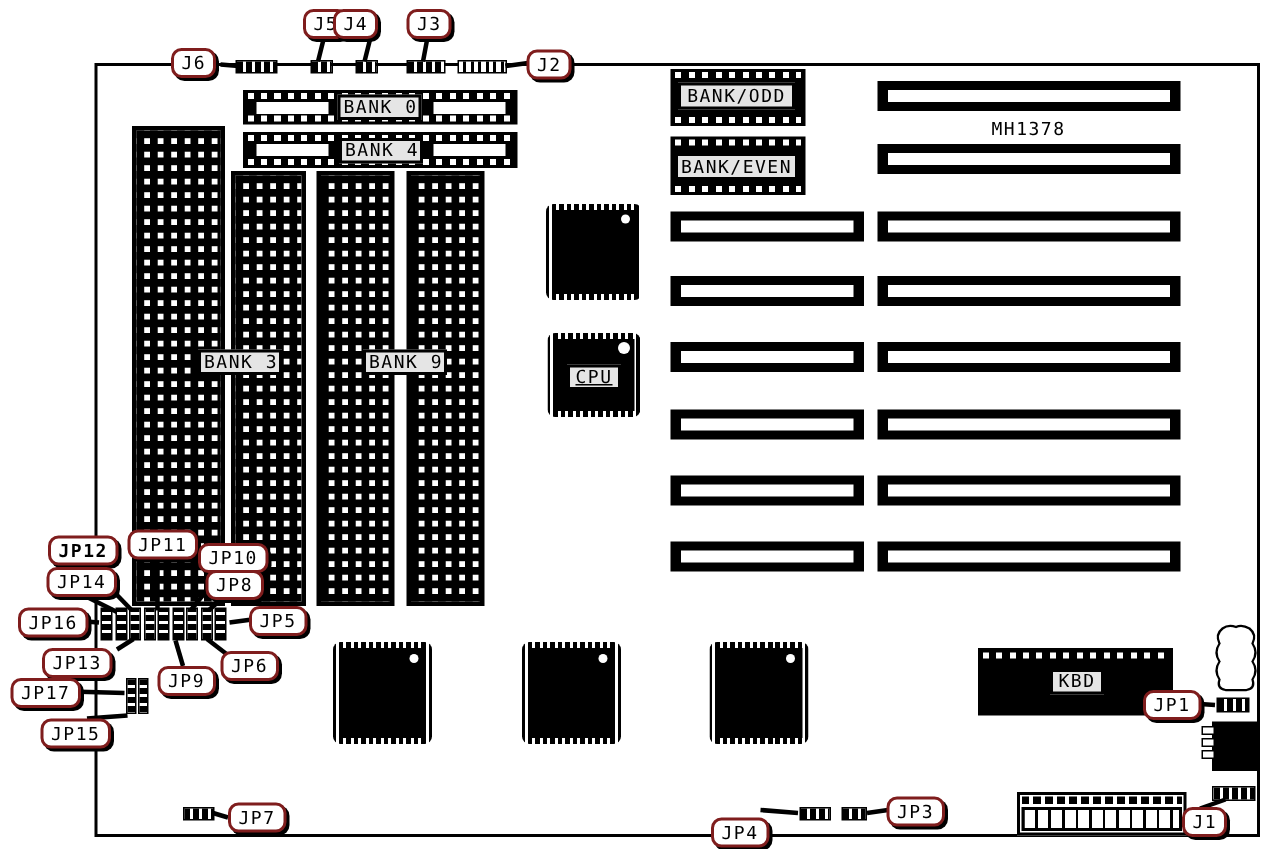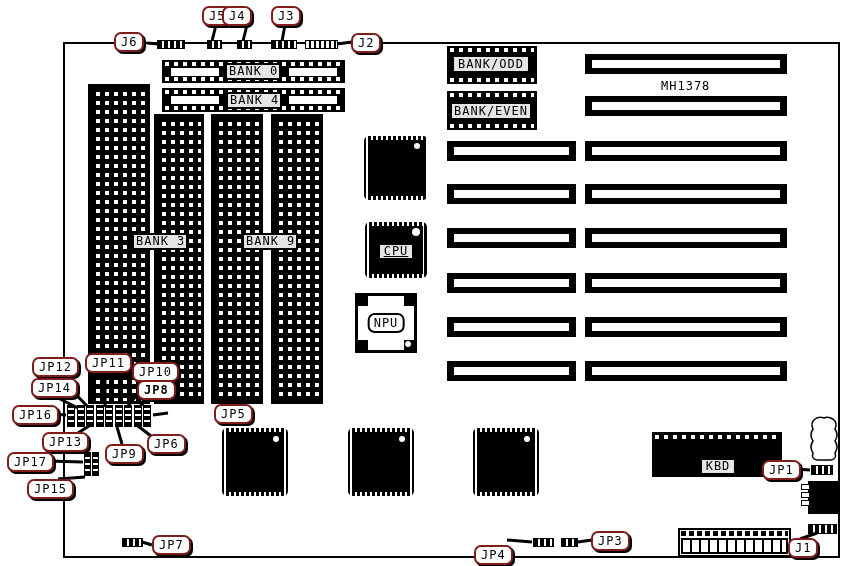--- a/index.html
+++ b/index.html
@@ -164,10 +164,6 @@
   </div>
   <div class="complabel" style="left:378px;top:243px;width:36px;height:17px;text-decoration:underline;">CPU</div>
 
-  <div class="npu" style="left:355px;top:293px;width:62px;height:60px;">
-    <span class="npulabel">NPU</span>
-    <span class="dot" style="right:2px;bottom:2px;width:6px;height:6px;border:1px solid #000;"></span>
-  </div>
 
   <div class="qfp" style="left:222px;top:428px;width:66px;height:68px;">
     <span class="dot" style="right:9px;top:8px;width:6px;height:6px;"></span>

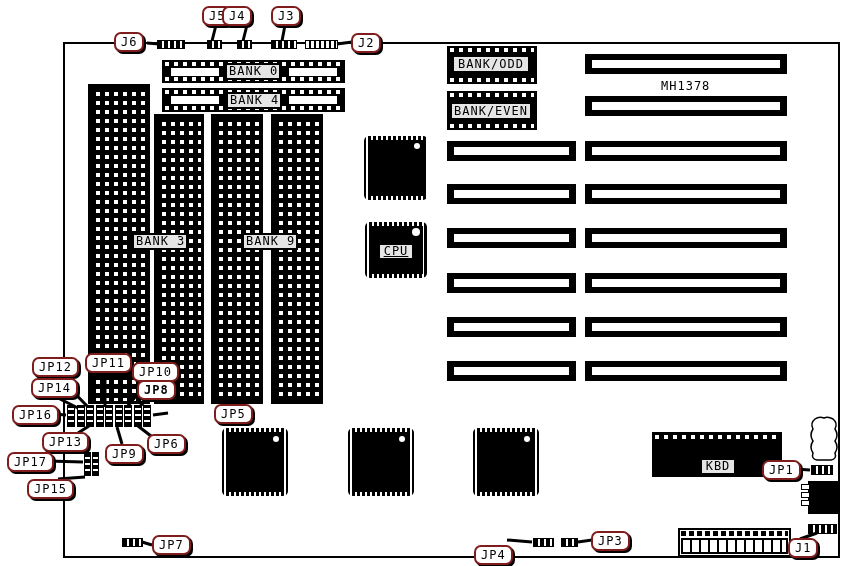--- a/index.html
+++ b/index.html
@@ -244,7 +244,7 @@
   <div class="callout" style="left:222px;top:6px;">J4</div>
   <div class="callout" style="left:271px;top:6px;">J3</div>
   <div class="callout" style="left:351px;top:33px;">J2</div>
-  <div class="callout" style="left:32px;top:357px;">JP12</div>
+  <div class="callout" style="left:32px;top:357px;font-weight:bold;">JP12</div>
   <div class="callout" style="left:85px;top:353px;">JP11</div>
   <div class="callout" style="left:132px;top:362px;">JP10</div>
   <div class="callout" style="left:31px;top:378px;">JP14</div>

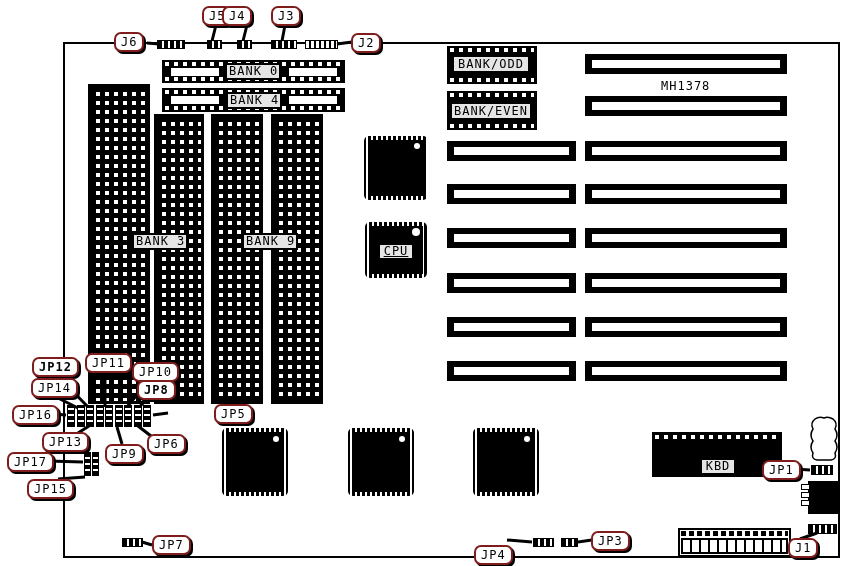--- a/index.html
+++ b/index.html
@@ -248,7 +248,7 @@
   <div class="callout" style="left:85px;top:353px;">JP11</div>
   <div class="callout" style="left:132px;top:362px;">JP10</div>
   <div class="callout" style="left:31px;top:378px;">JP14</div>
-  <div class="callout" style="left:137px;top:380px;font-weight:bold;">JP8</div>
+  <div class="callout" style="left:137px;top:380px;">JP8</div>
   <div class="callout" style="left:12px;top:405px;">JP16</div>
   <div class="callout" style="left:166px;top:404px;margin-left:48px;">JP5</div>
   <div class="callout" style="left:42px;top:432px;">JP13</div>

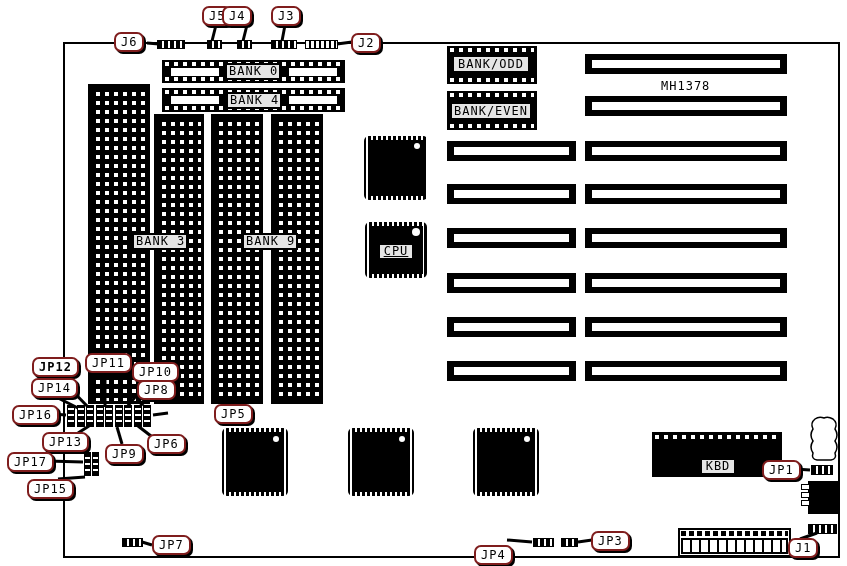--- a/index.html
+++ b/index.html
@@ -250,7 +250,7 @@
   <div class="callout" style="left:31px;top:378px;">JP14</div>
   <div class="callout" style="left:137px;top:380px;">JP8</div>
   <div class="callout" style="left:12px;top:405px;">JP16</div>
-  <div class="callout" style="left:166px;top:404px;margin-left:48px;">JP5</div>
+  <div class="callout" style="left:166px;top:404px;">JP5</div>
   <div class="callout" style="left:42px;top:432px;">JP13</div>
   <div class="callout" style="left:105px;top:444px;">JP9</div>
   <div class="callout" style="left:147px;top:434px;">JP6</div>

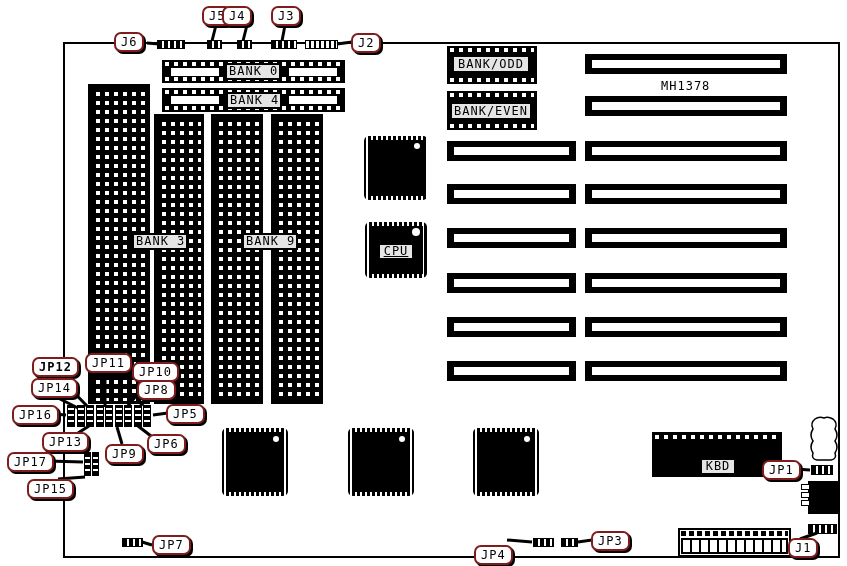--- a/index.html
+++ b/index.html
@@ -251,7 +251,7 @@
   <div class="callout" style="left:137px;top:380px;">JP8</div>
   <div class="callout" style="left:12px;top:405px;">JP16</div>
   <div class="callout" style="left:166px;top:404px;">JP5</div>
-  <div class="callout" style="left:42px;top:432px;">JP13</div>
+  <div class="callout" style="left:28px;top:432px;">JP13</div>
   <div class="callout" style="left:105px;top:444px;">JP9</div>
   <div class="callout" style="left:147px;top:434px;">JP6</div>
   <div class="callout" style="left:7px;top:452px;">JP17</div>

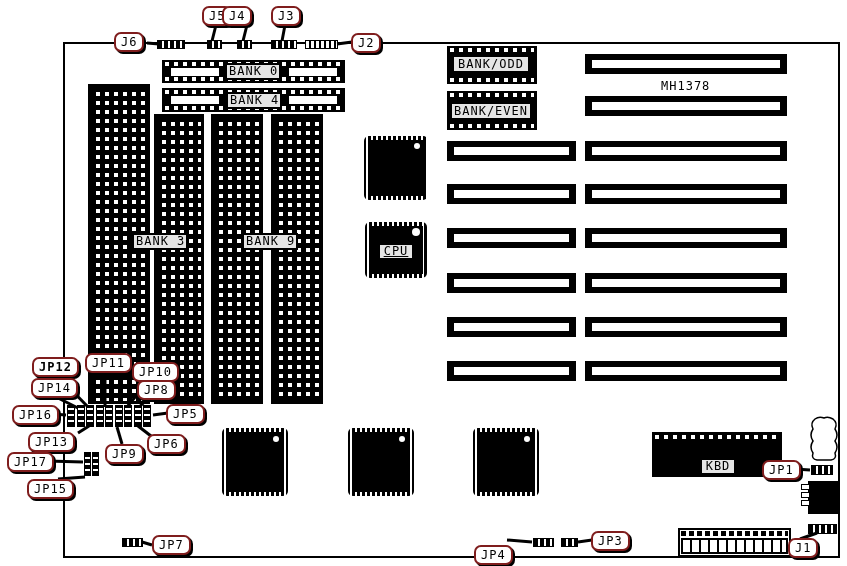--- a/index.html
+++ b/index.html
@@ -178,7 +178,7 @@
   <div class="blk" style="left:652px;top:432px;width:130px;height:45px;">
     <div class="dots" style="top:3px;"></div>
   </div>
-  <div class="complabel" style="left:700px;top:446px;width:36px;height:17px;margin-top:12px;">KBD</div>
+  <div class="complabel" style="left:700px;top:446px;width:36px;height:17px;">KBD</div>
 
   <svg class="abs" style="left:806px;top:415px;z-index:8;" width="36" height="48" viewBox="0 0 36 48">
     <path d="M9,4 Q4,8 7,14 Q3,20 7,26 Q3,32 7,38 Q5,44 11,45 L25,45 Q31,44 29,38 Q33,32 29,26 Q33,20 29,14 Q32,8 27,4 Q22,1 18,3 Q13,1 9,4 Z" fill="#fff" stroke="#000" stroke-width="1.5"></path>

